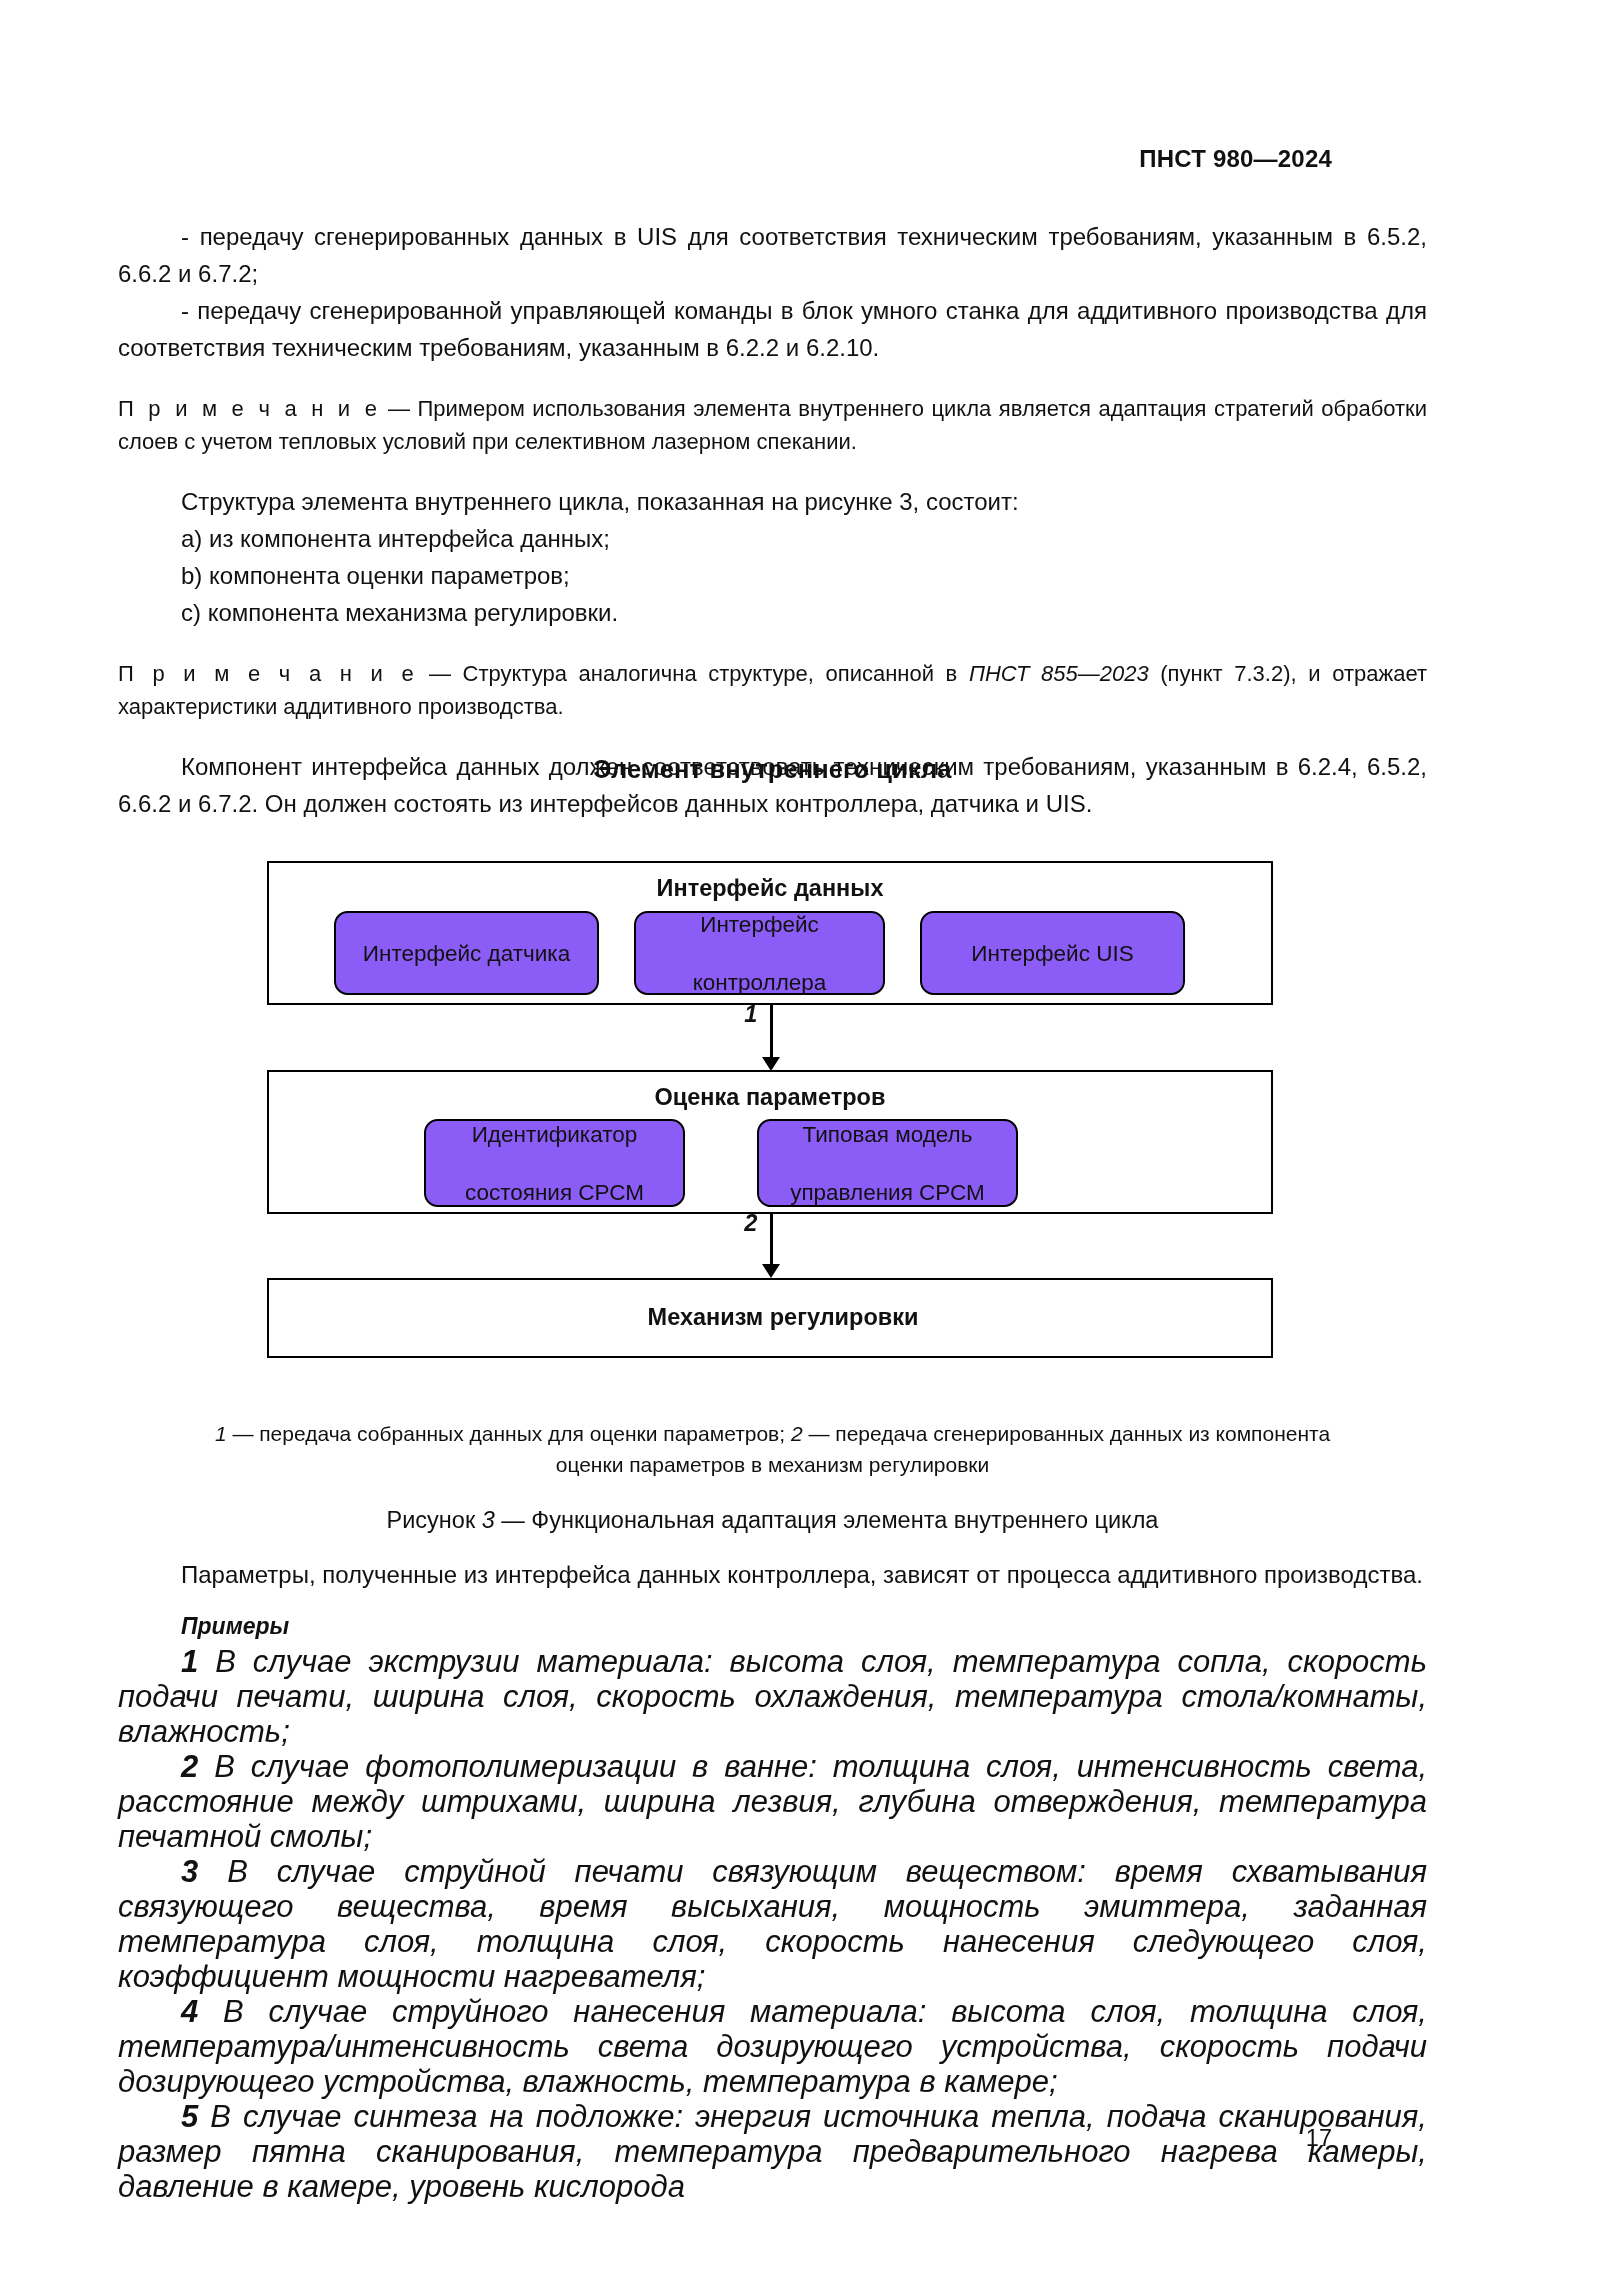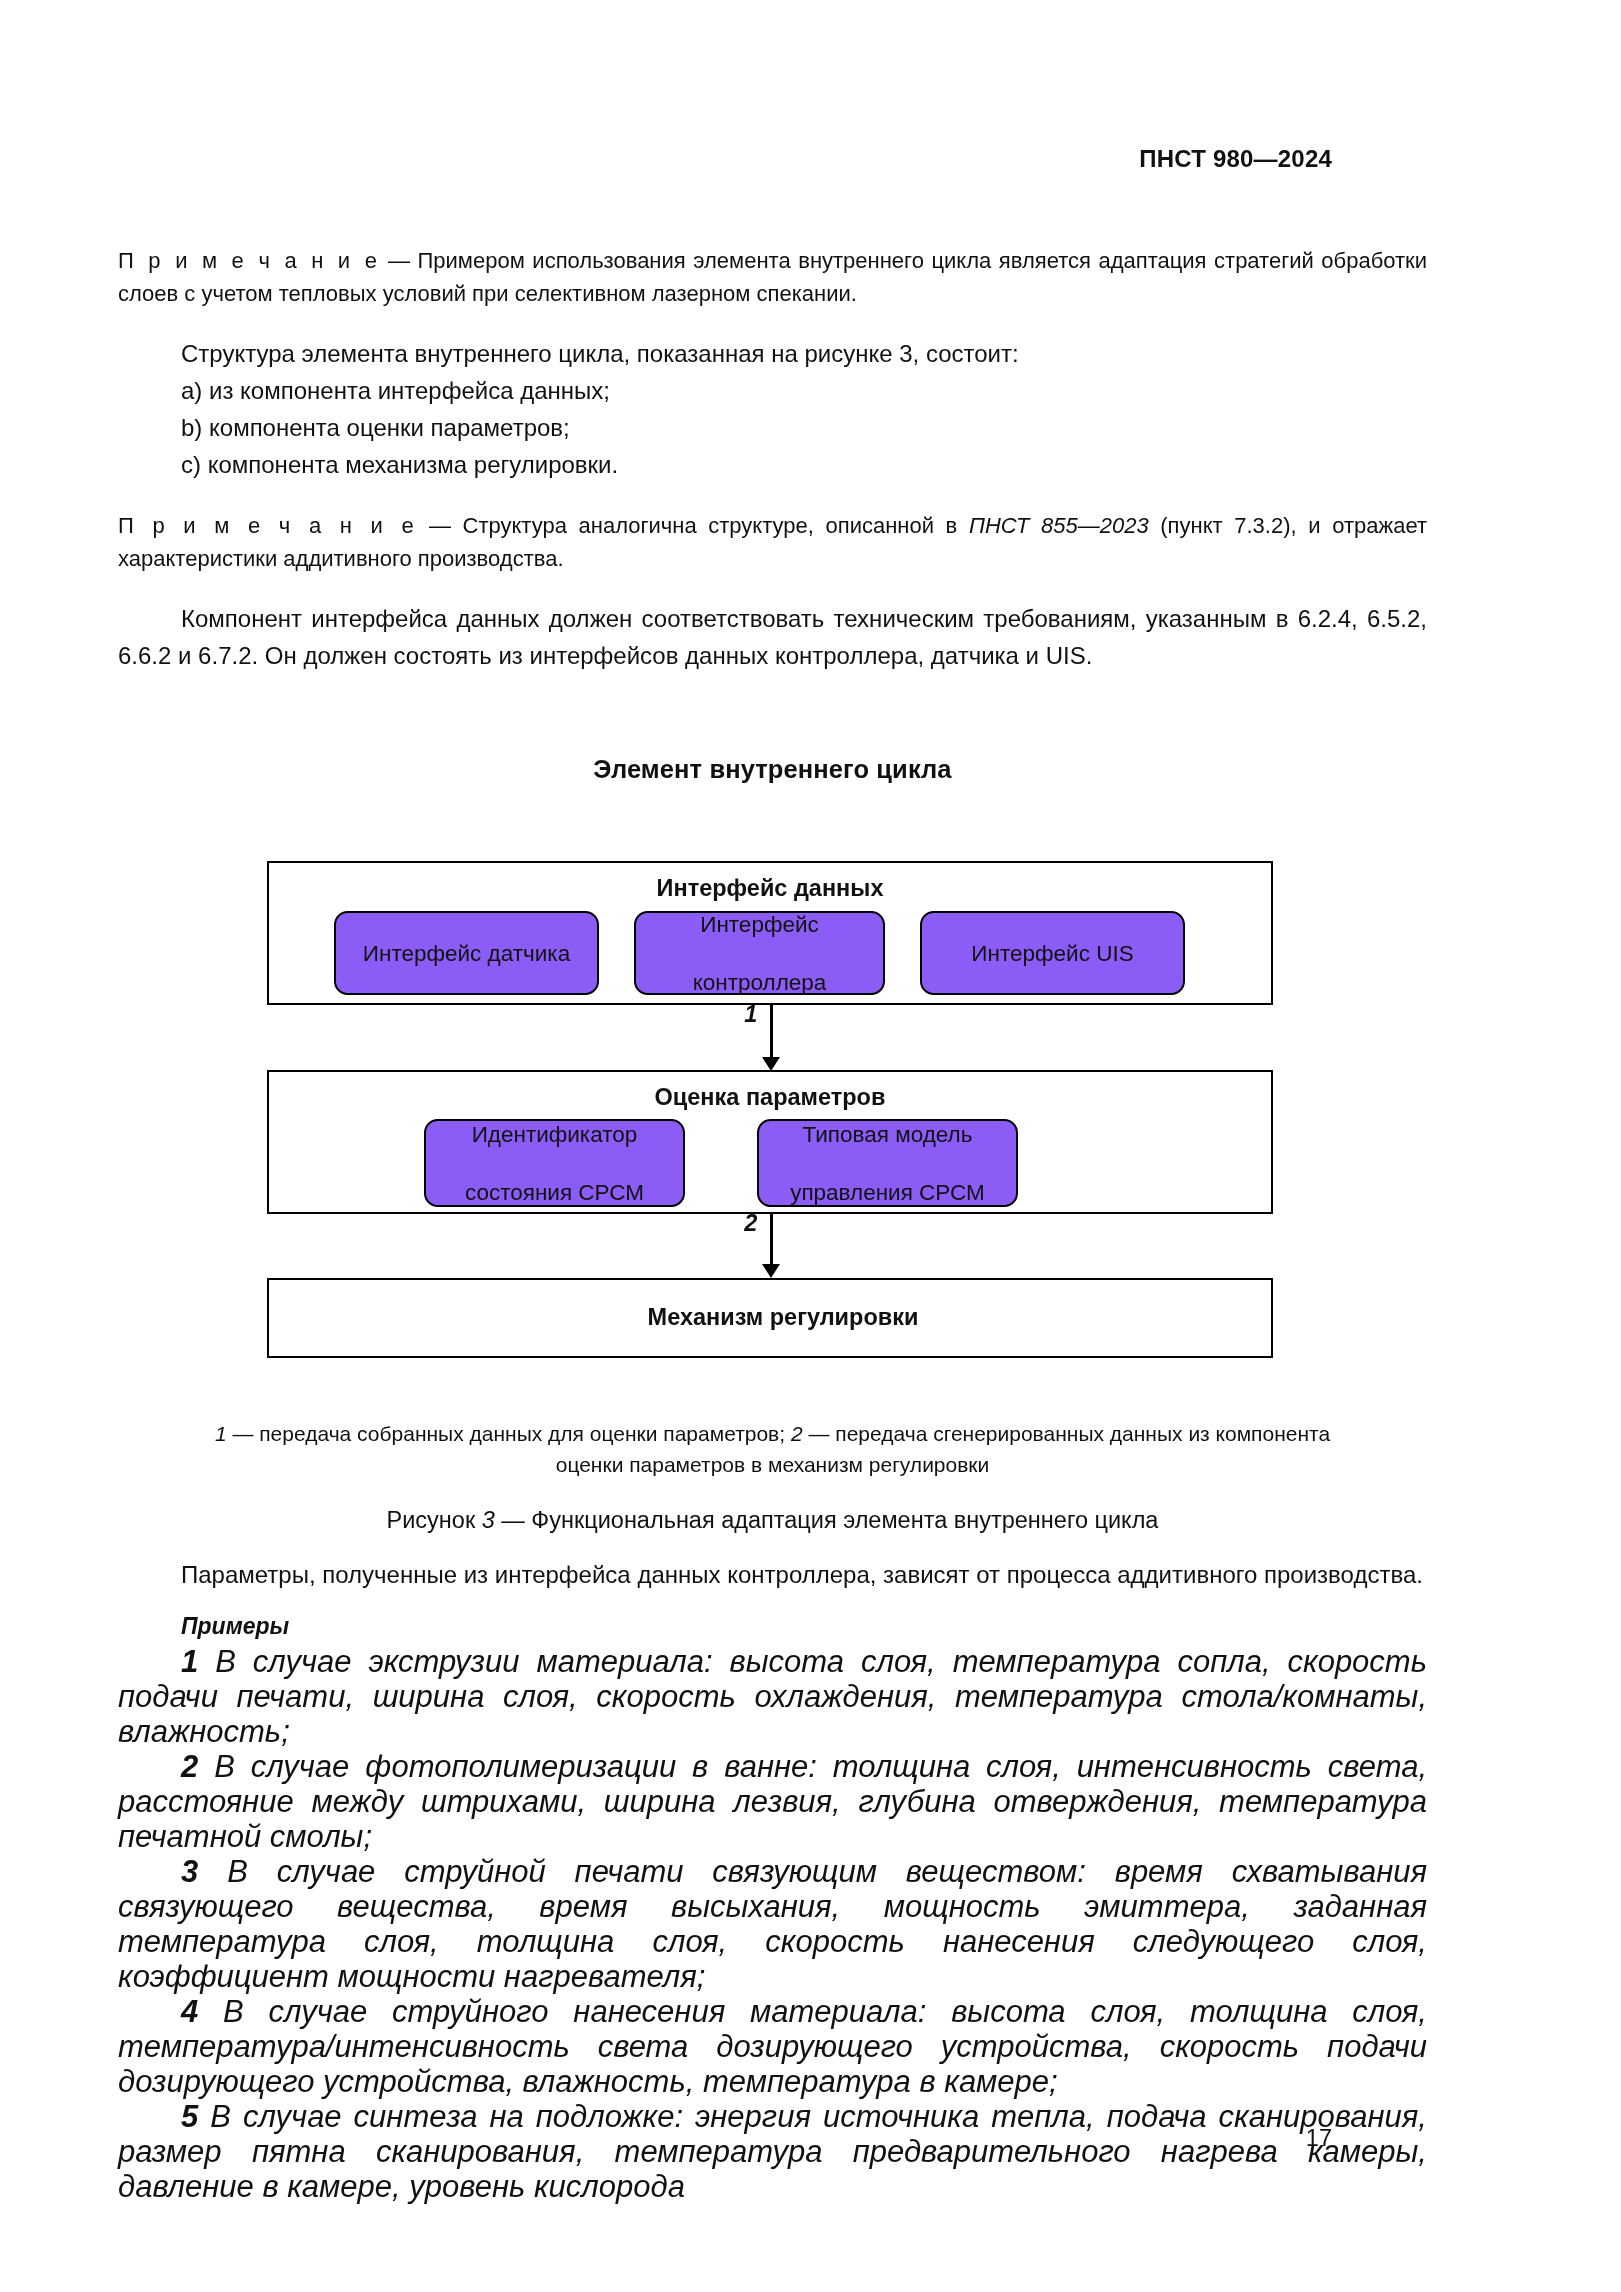--- a/index.html
+++ b/index.html
@@ -233,6 +233,7 @@
 
   <div class="content">
 
+    <p class="body indent">- передачу сгенерированных данных в UIS для соответствия техническим требованиям, указанным в 6.5.2, 6.6.2 и 6.7.2;</p>
 
 
     <p class="note gap-before">

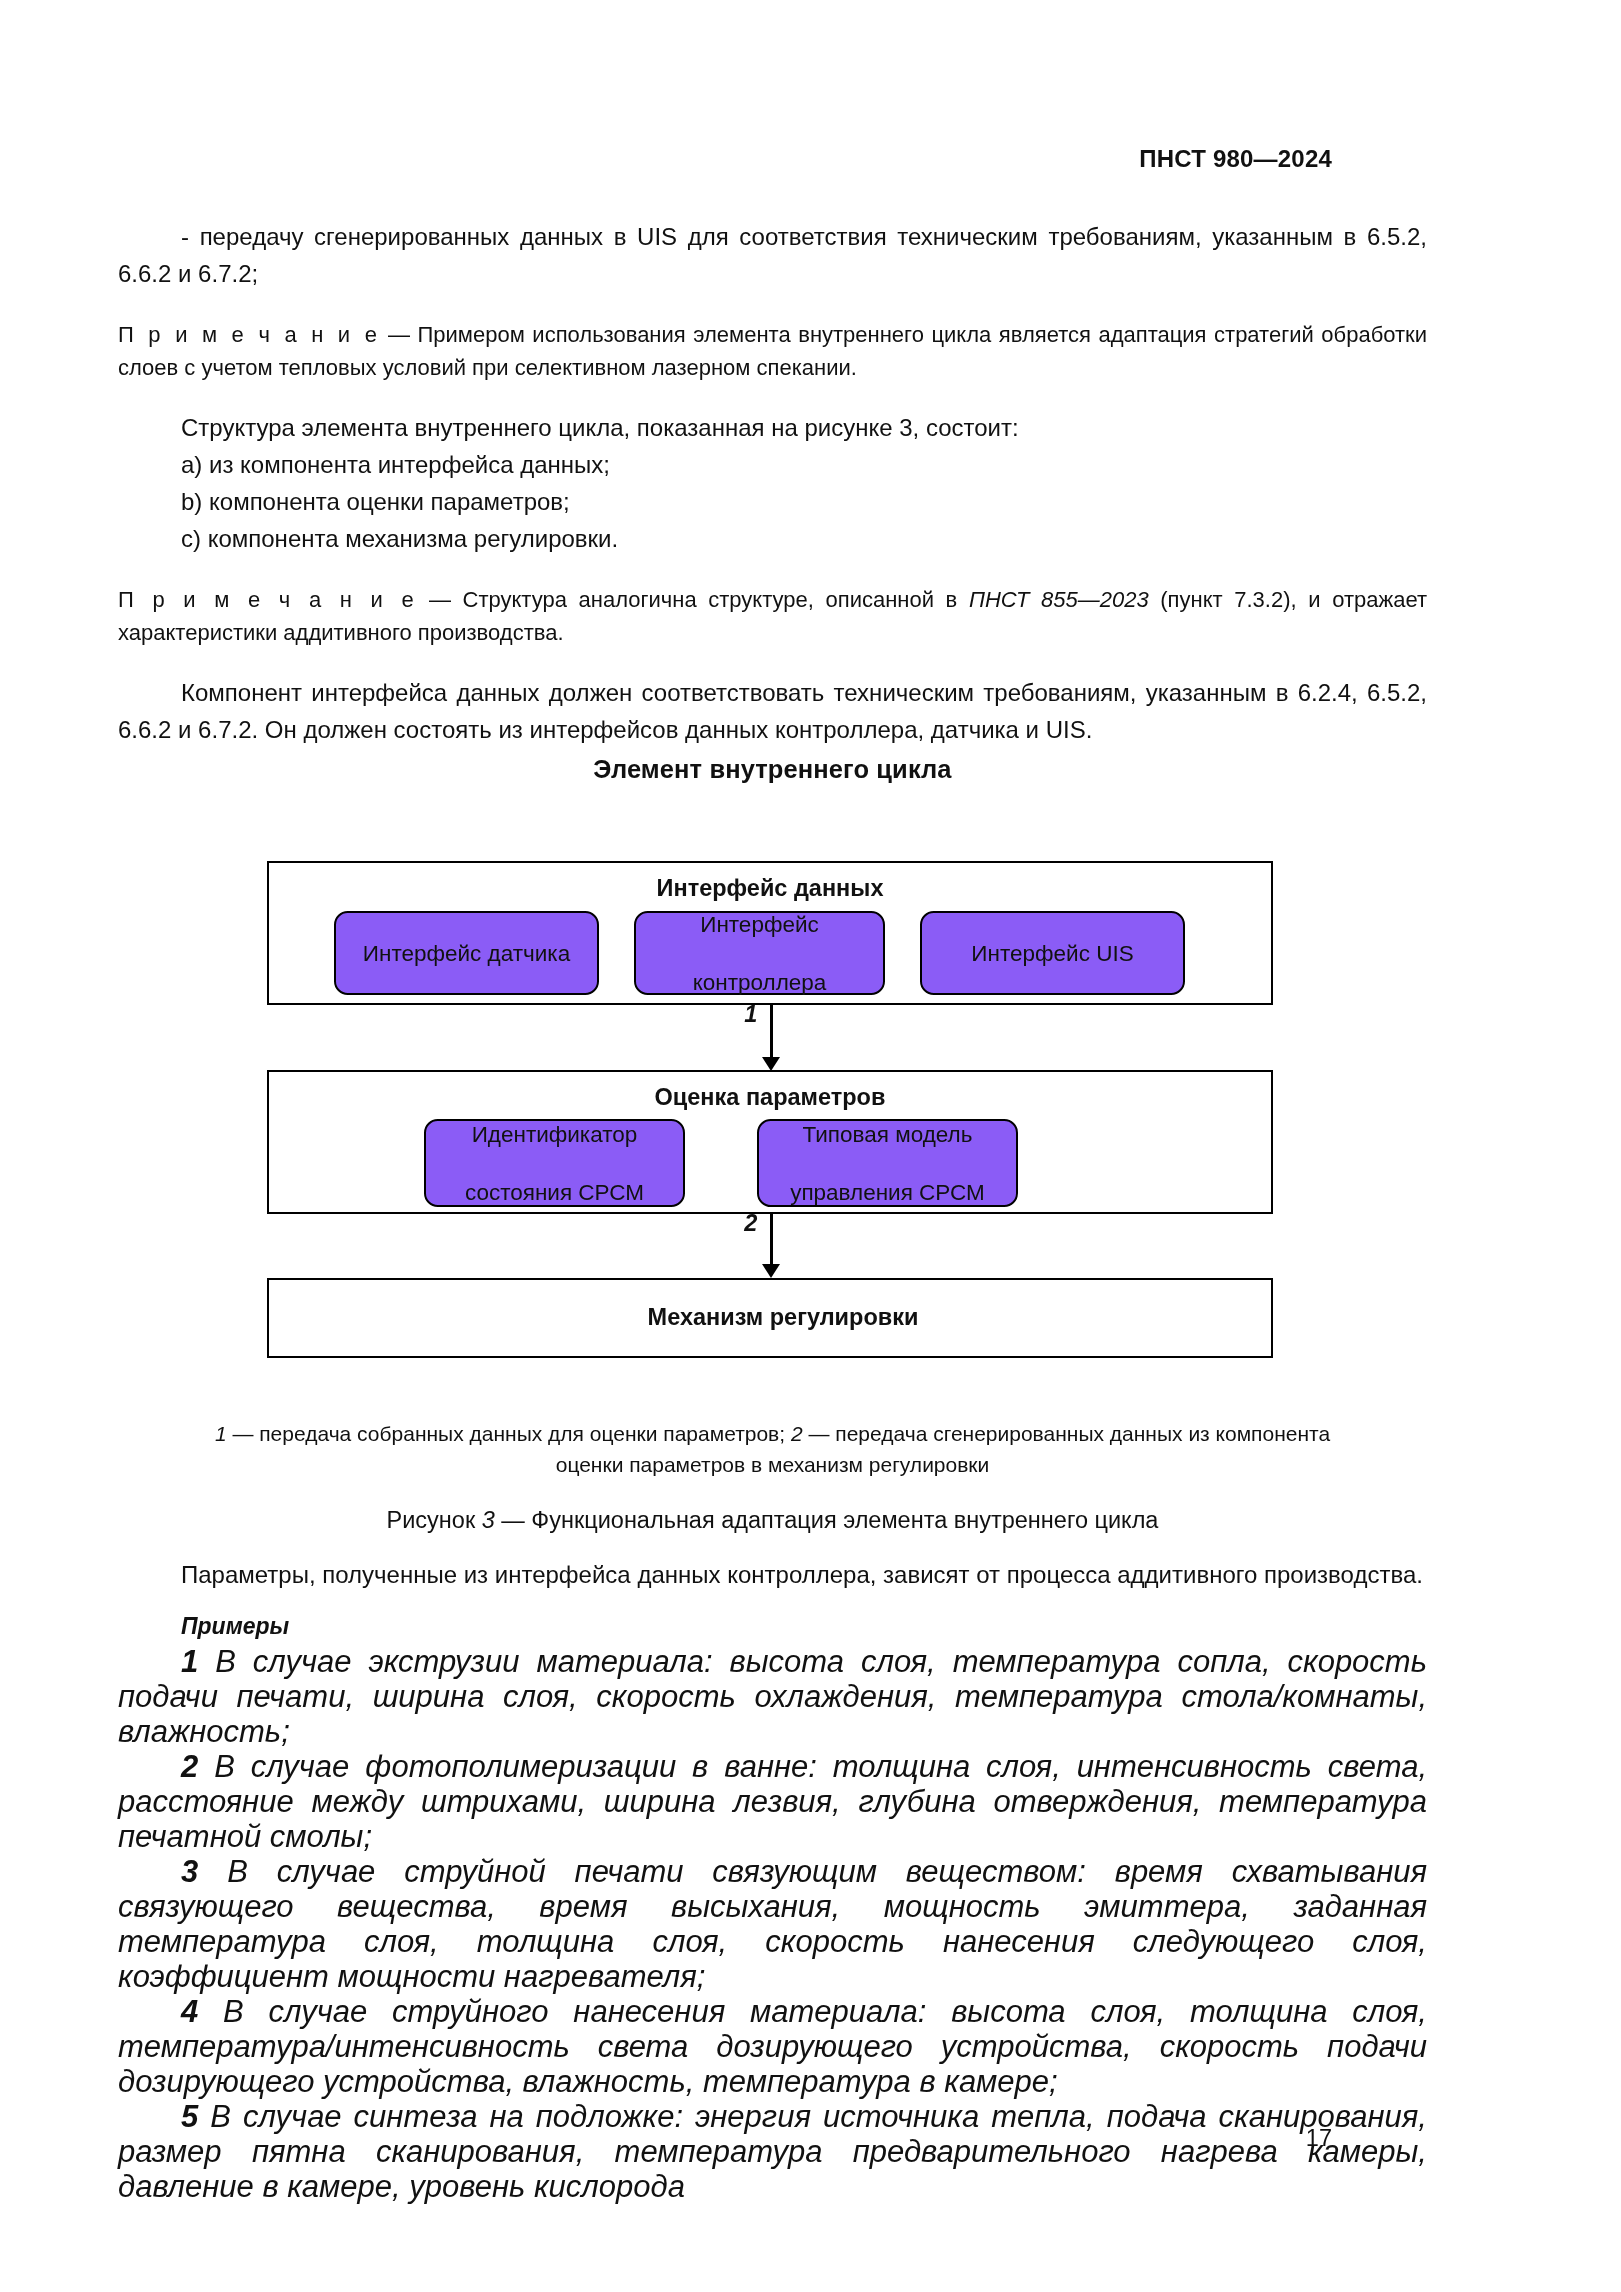--- a/index.html
+++ b/index.html
@@ -235,6 +235,7 @@
 
     <p class="body indent">- передачу сгенерированных данных в UIS для соответствия техническим требованиям, указанным в 6.5.2, 6.6.2 и 6.7.2;</p>
 
+    <p class="body indent">- передачу сгенерированной управляющей команды в блок умного станка для аддитивного производства для соответствия техническим требованиям, указанным в 6.2.2 и 6.2.10.</p>
 
     <p class="note gap-before">
       <span class="note-label">П р и м е ч а н и е</span>

